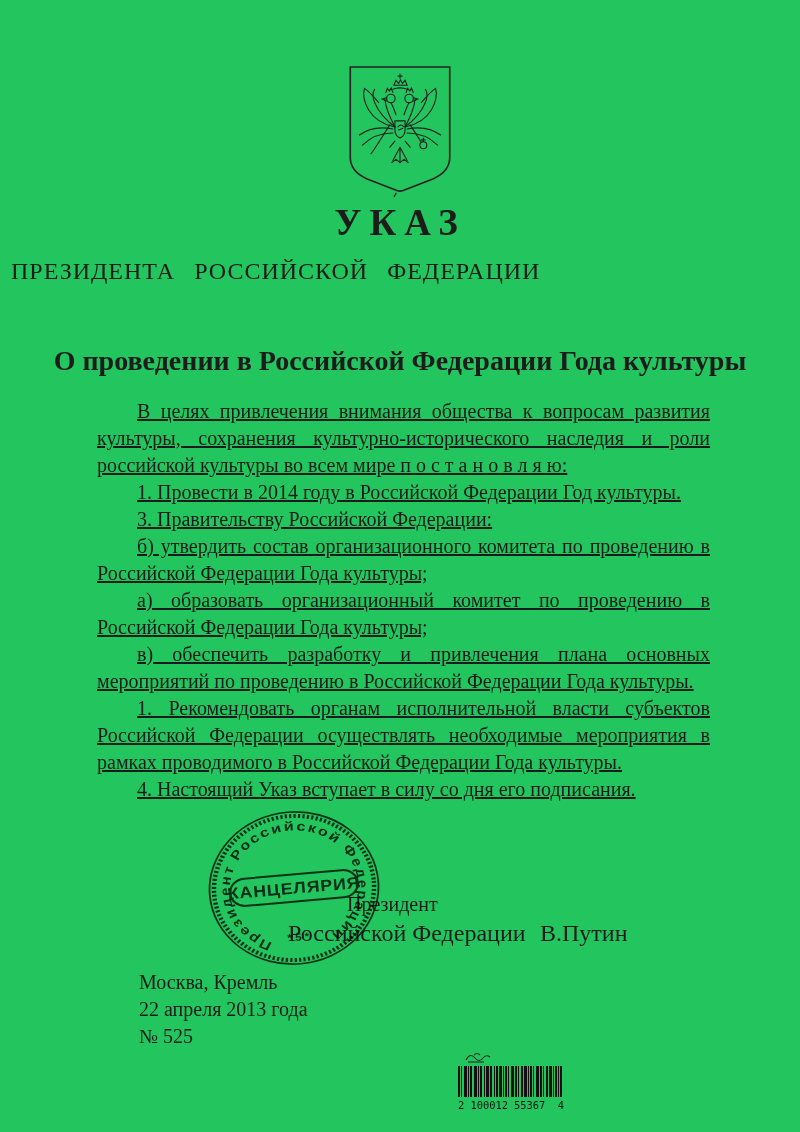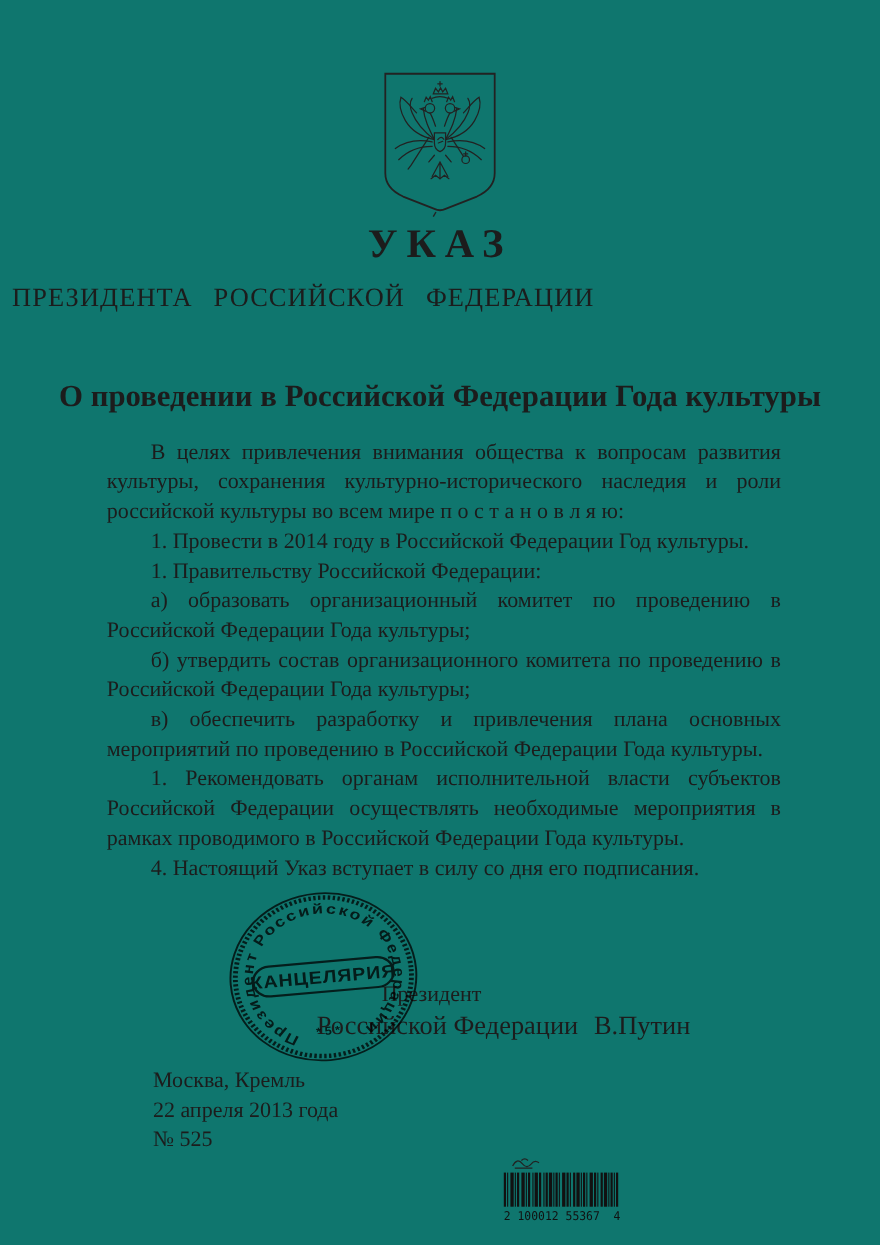--- a/index.html
+++ b/index.html
@@ -5,7 +5,7 @@
   html,body{margin:0;padding:0;background:#e8e8e8;}
   .page{
     position:relative;width:800px;height:1132px;margin:0 auto;
-    background:#0f766e;color:#1c1c1c;
+    background:#22c55e;color:#1c1c1c;
     font-family:"Liberation Serif", serif;
     overflow:hidden;
   }

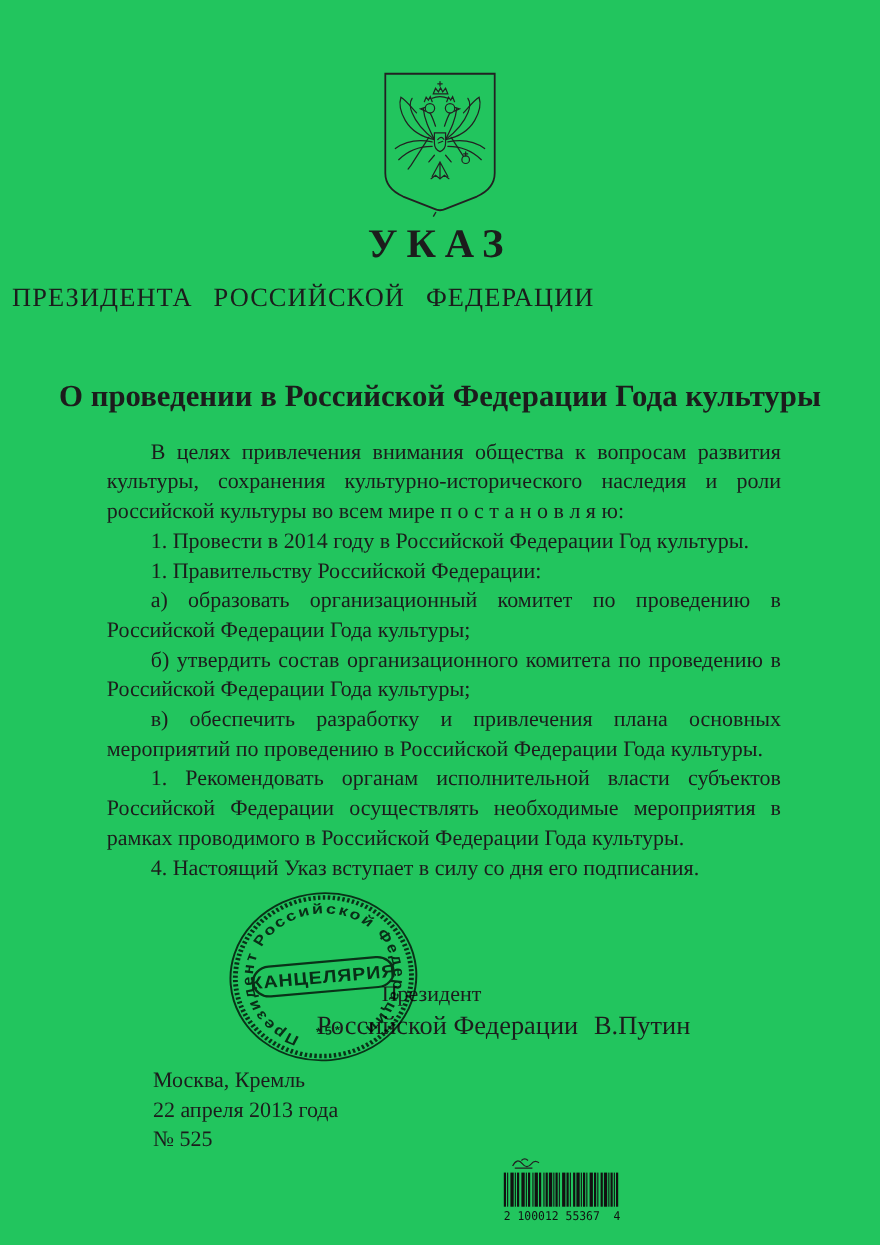--- a/index.html
+++ b/index.html
@@ -24,7 +24,7 @@
   }
   .body-text{
     position:absolute;left:97px;top:398px;width:613px;
-    font-size:20px;line-height:27px;text-align:justify;
+    font-size:20px;line-height:27px;text-align:justify;text-decoration:underline;
   }
   .body-text p{margin:0;text-indent:40px;}
   .sig-line1{position:absolute;left:347px;top:893px;font-size:20px;}

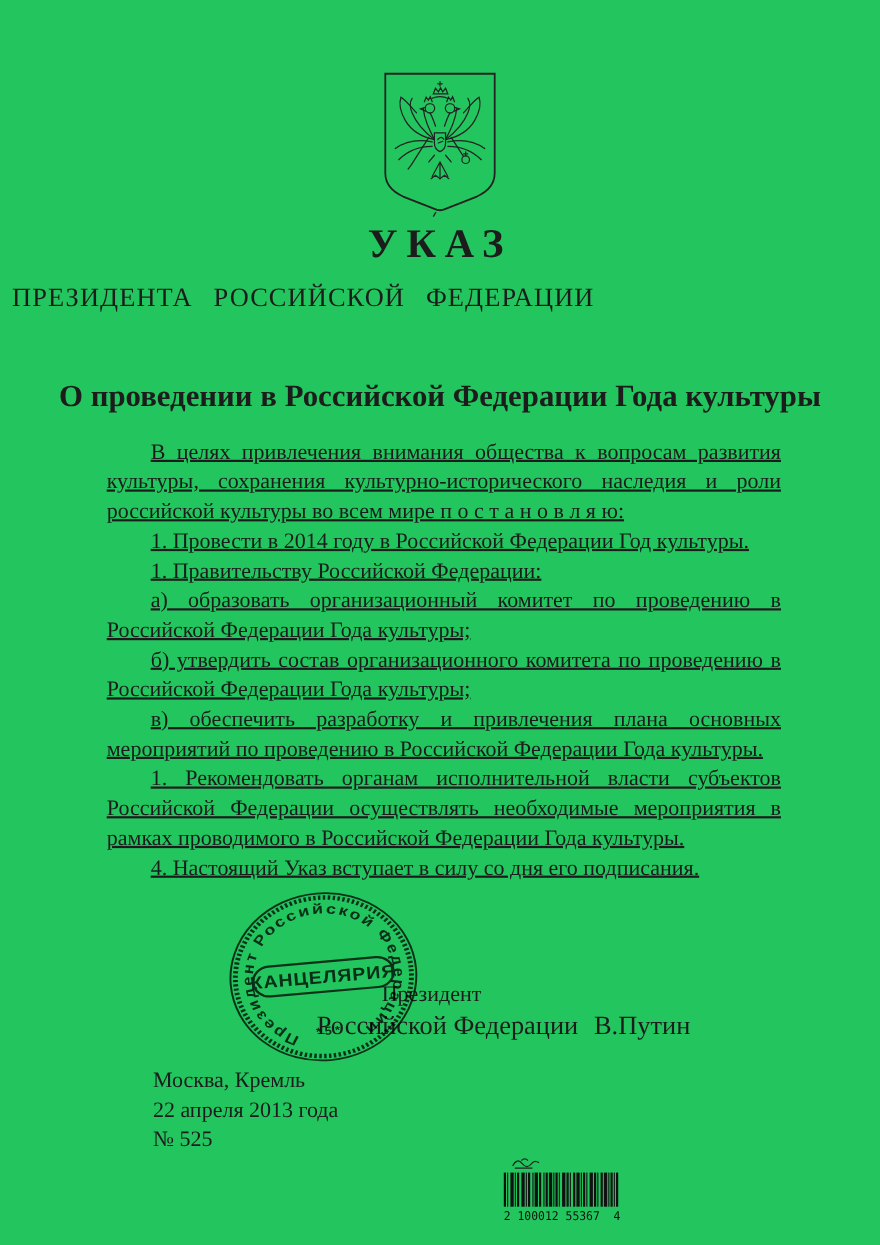--- a/index.html
+++ b/index.html
@@ -98,7 +98,7 @@
   <div class="body-text">
     <p>В целях привлечения внимания общества к вопросам развития культуры, сохранения культурно-исторического наследия и роли российской культуры во всем мире п о с т а н о в л я ю:</p>
     <p>1. Провести в 2014 году в Российской Федерации Год культуры.</p>
-    <p>1. Правительству Российской Федерации:</p>
+    <p>3. Правительству Российской Федерации:</p>
     <p>а) образовать организационный комитет по проведению в Российской Федерации Года культуры;</p>
     <p>б) утвердить состав организационного комитета по проведению в Российской Федерации Года культуры;</p>
     <p>в) обеспечить разработку и привлечения плана основных мероприятий по проведению в Российской Федерации Года культуры.</p>

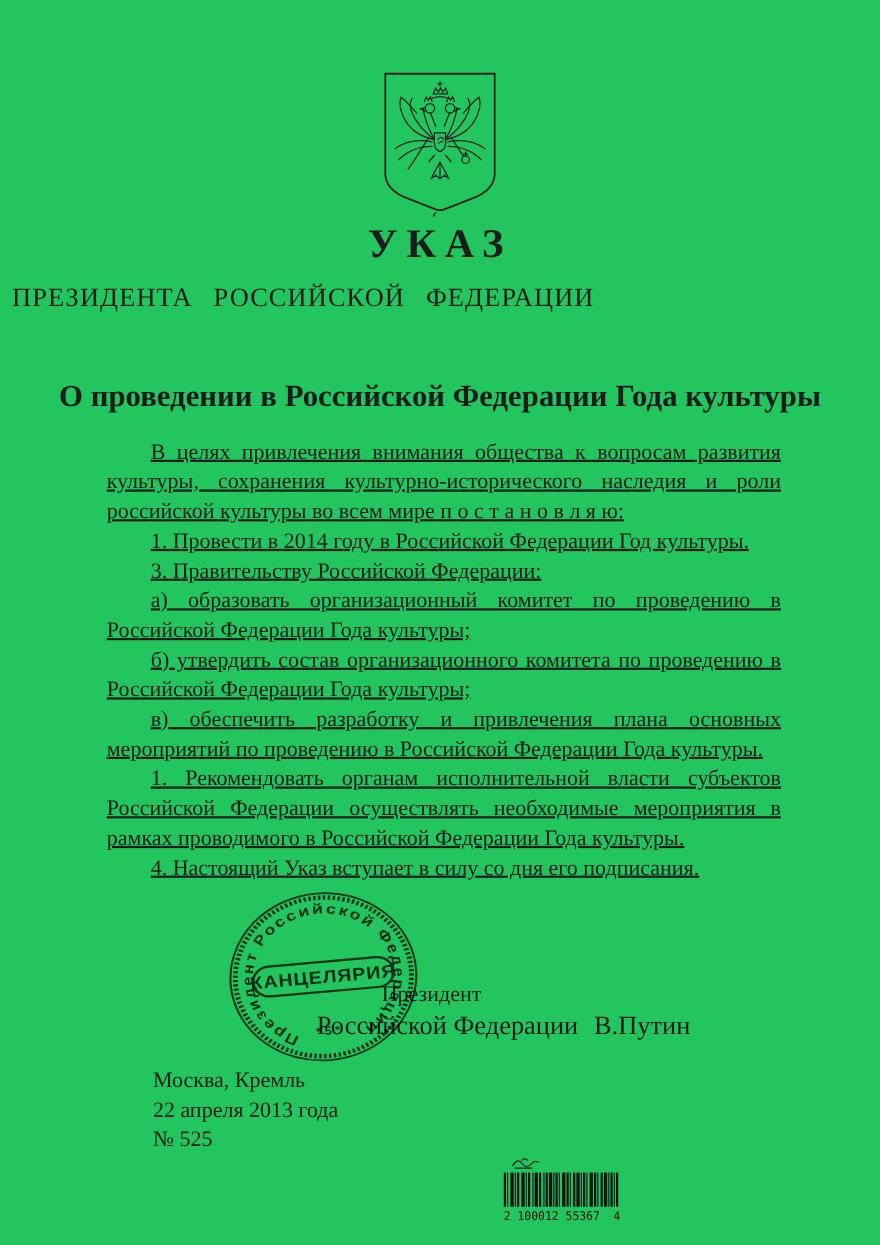--- a/index.html
+++ b/index.html
@@ -99,8 +99,8 @@
     <p>В целях привлечения внимания общества к вопросам развития культуры, сохранения культурно-исторического наследия и роли российской культуры во всем мире п о с т а н о в л я ю:</p>
     <p>1. Провести в 2014 году в Российской Федерации Год культуры.</p>
     <p>3. Правительству Российской Федерации:</p>
+    <p>б) утвердить состав организационного комитета по проведению в Российской Федерации Года культуры;</p>
     <p>а) образовать организационный комитет по проведению в Российской Федерации Года культуры;</p>
-    <p>б) утвердить состав организационного комитета по проведению в Российской Федерации Года культуры;</p>
     <p>в) обеспечить разработку и привлечения плана основных мероприятий по проведению в Российской Федерации Года культуры.</p>
     <p>1. Рекомендовать органам исполнительной власти субъектов Российской Федерации осуществлять необходимые мероприятия в рамках проводимого в Российской Федерации Года культуры.</p>
     <p>4. Настоящий Указ вступает в силу со дня его подписания.</p>

